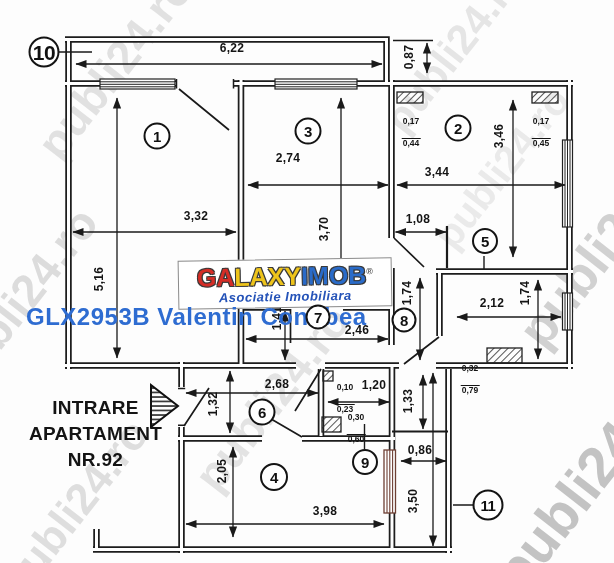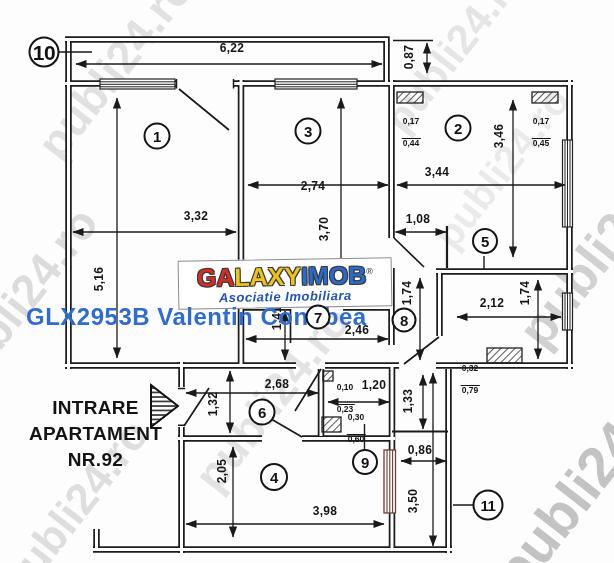--- a/index.html
+++ b/index.html
@@ -155,7 +155,7 @@
       <div class="dim v" style="left: 409px; top: 57px;">0,87</div>
       <div class="dim" style="left: 196px; top: 216px;">3,32</div>
       <div class="dim v" style="left: 99px; top: 279px;">5,16</div>
-      <div class="dim" style="left: 288px; top: 186px; margin-left: 25px;">2,74</div>
+      <div class="dim" style="left: 288px; top: 158px;">2,74</div>
       <div class="dim v" style="left: 324px; top: 229px;">3,70</div>
       <div class="dim" style="left: 437px; top: 172px;">3,44</div>
       <div class="dim v" style="left: 499px; top: 136px;">3,46</div>

